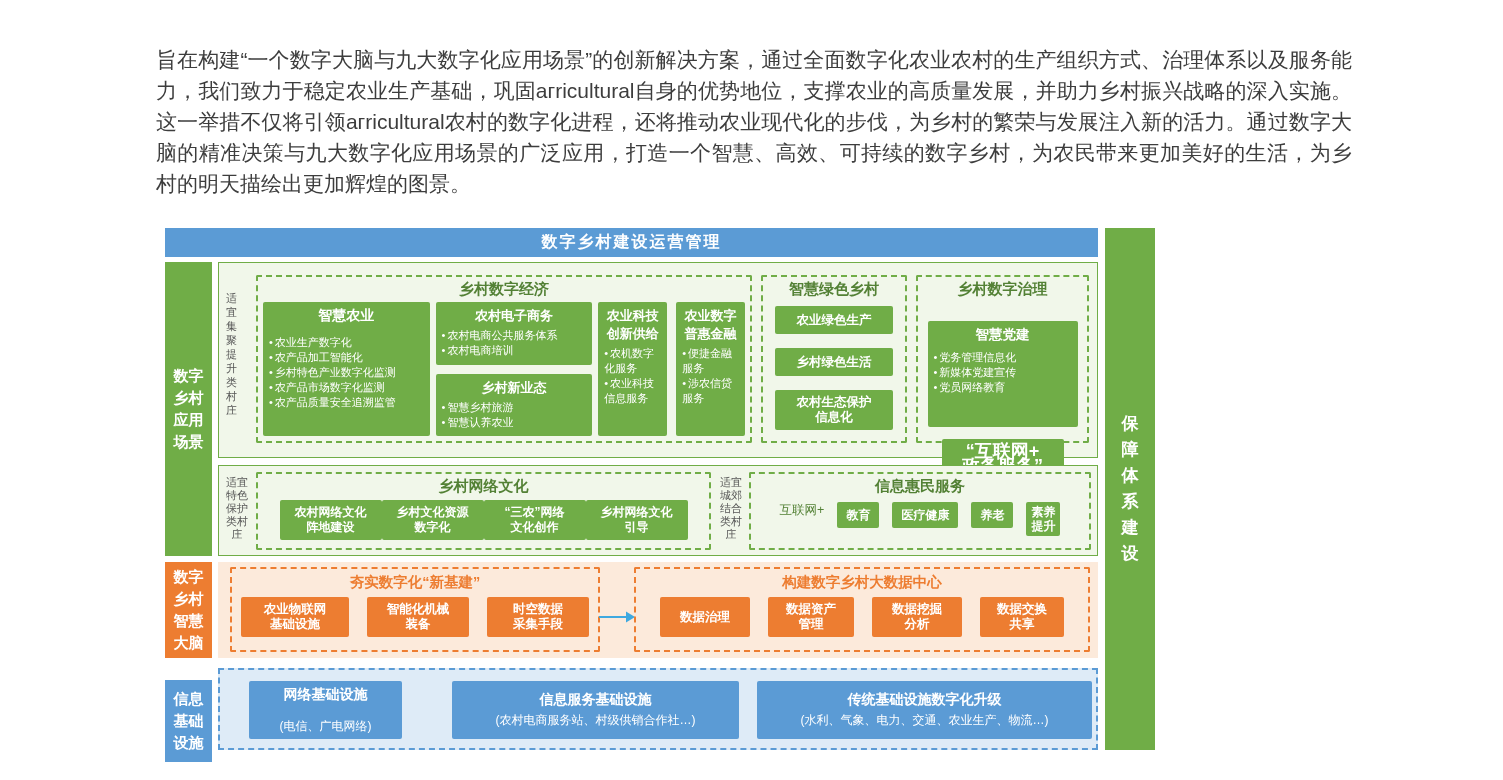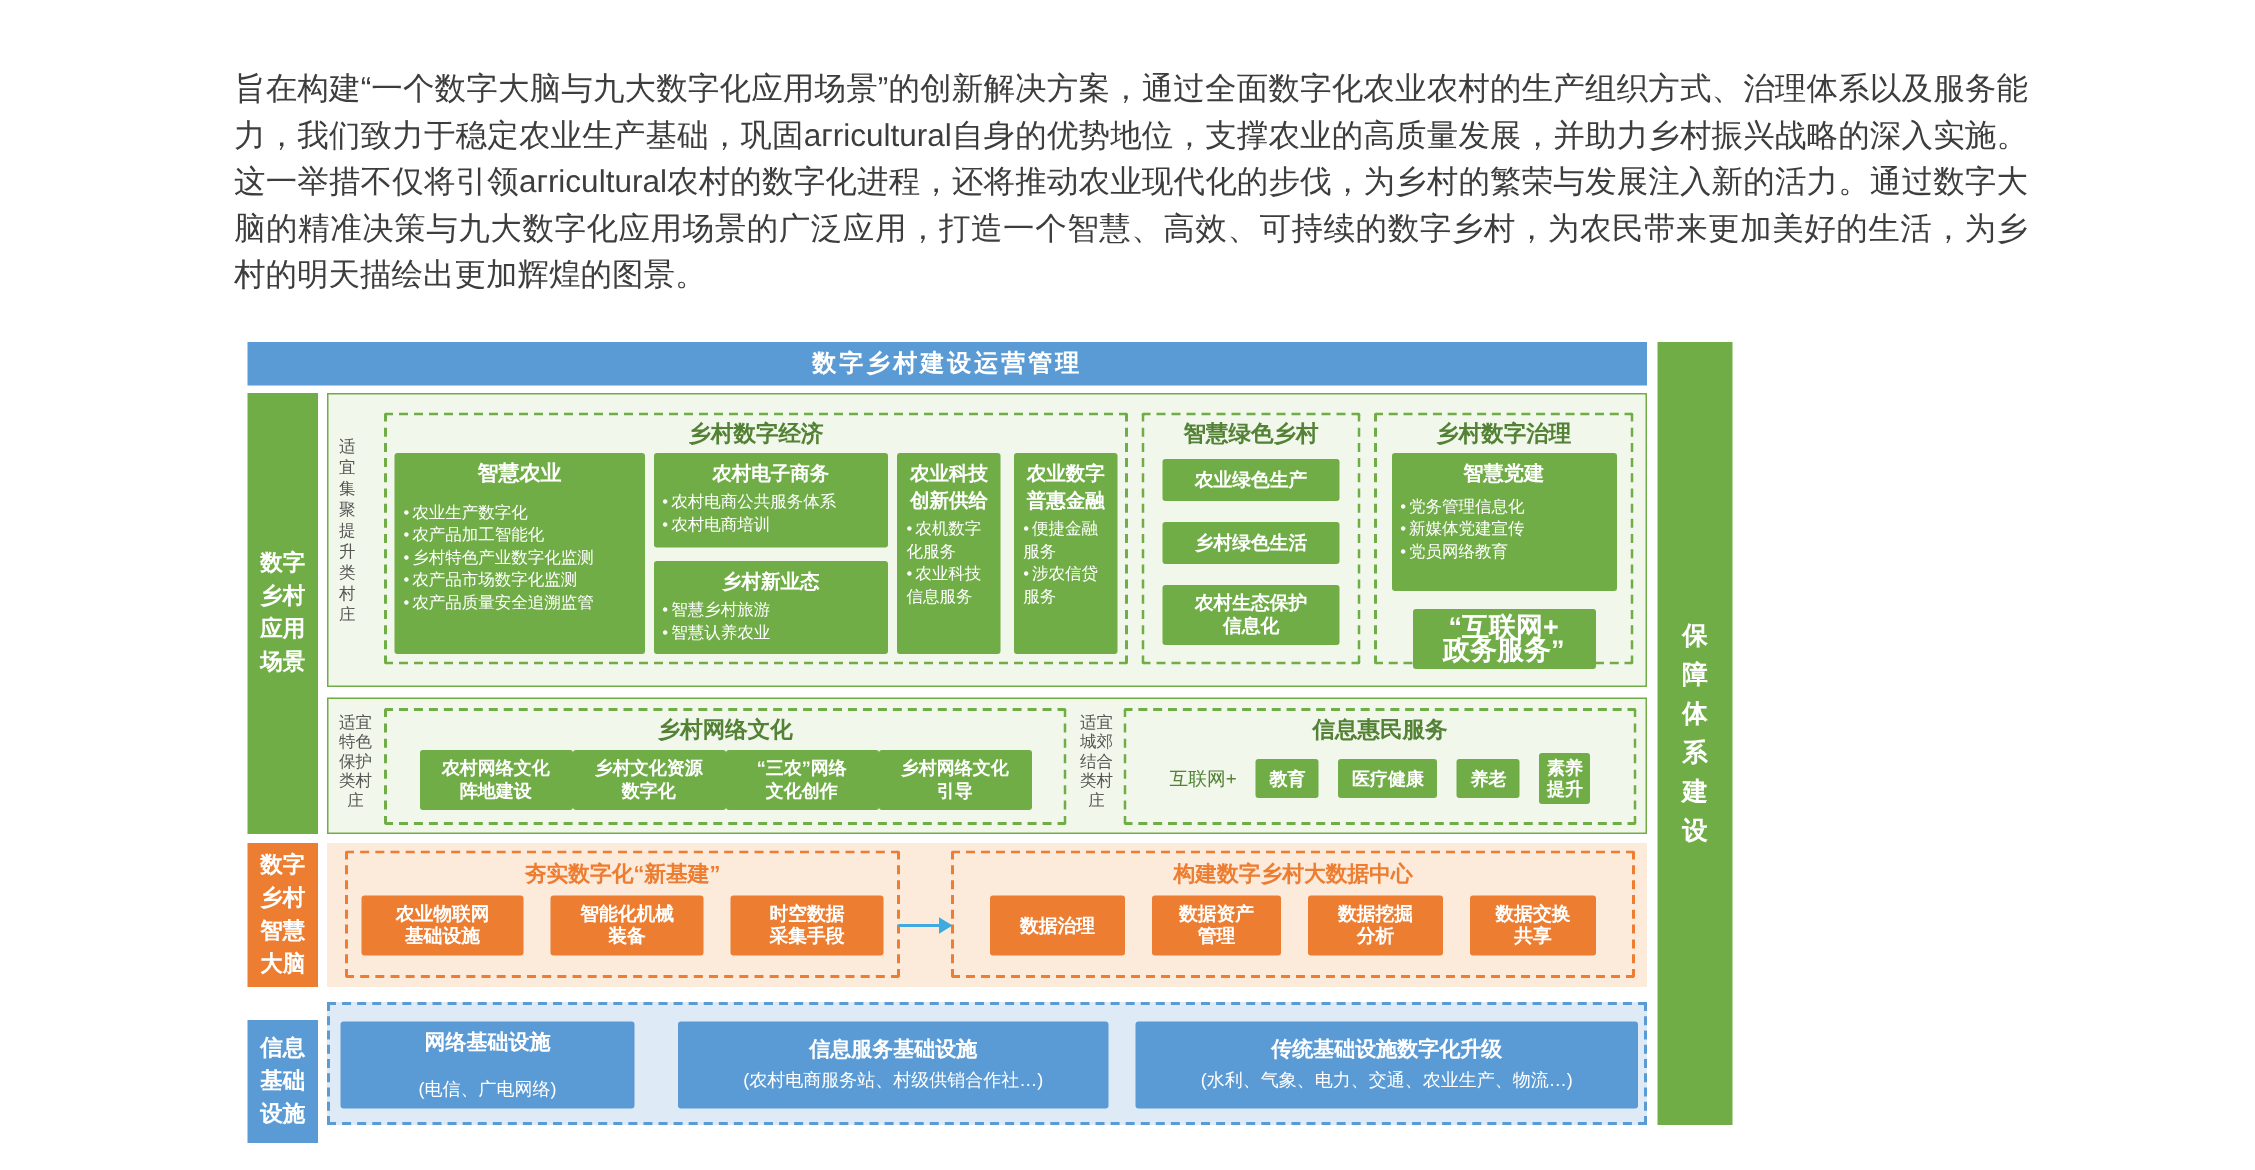--- a/index.html
+++ b/index.html
@@ -58,7 +58,7 @@
   .gv-l { height:40px; }
 
   .grp-gov { left:697px; top:12px; width:173px; height:168px; }
-  .card-party { width:150px; margin:4px auto 0; height:92px; }
+  .card-party { width:150px; margin:23px auto 0; height:106px; }
   .card-party .ct { margin-bottom:6px; font-size:13.5px; }
   .card-govsvc { width:122px; margin:12px auto 0; height:40px; background:#70AD47; color:#fff; border-radius:2px; display:flex; align-items:center; justify-content:center; text-align:center; font-weight:bold; font-size:18px; white-space:pre-line; line-height:15px; }
 

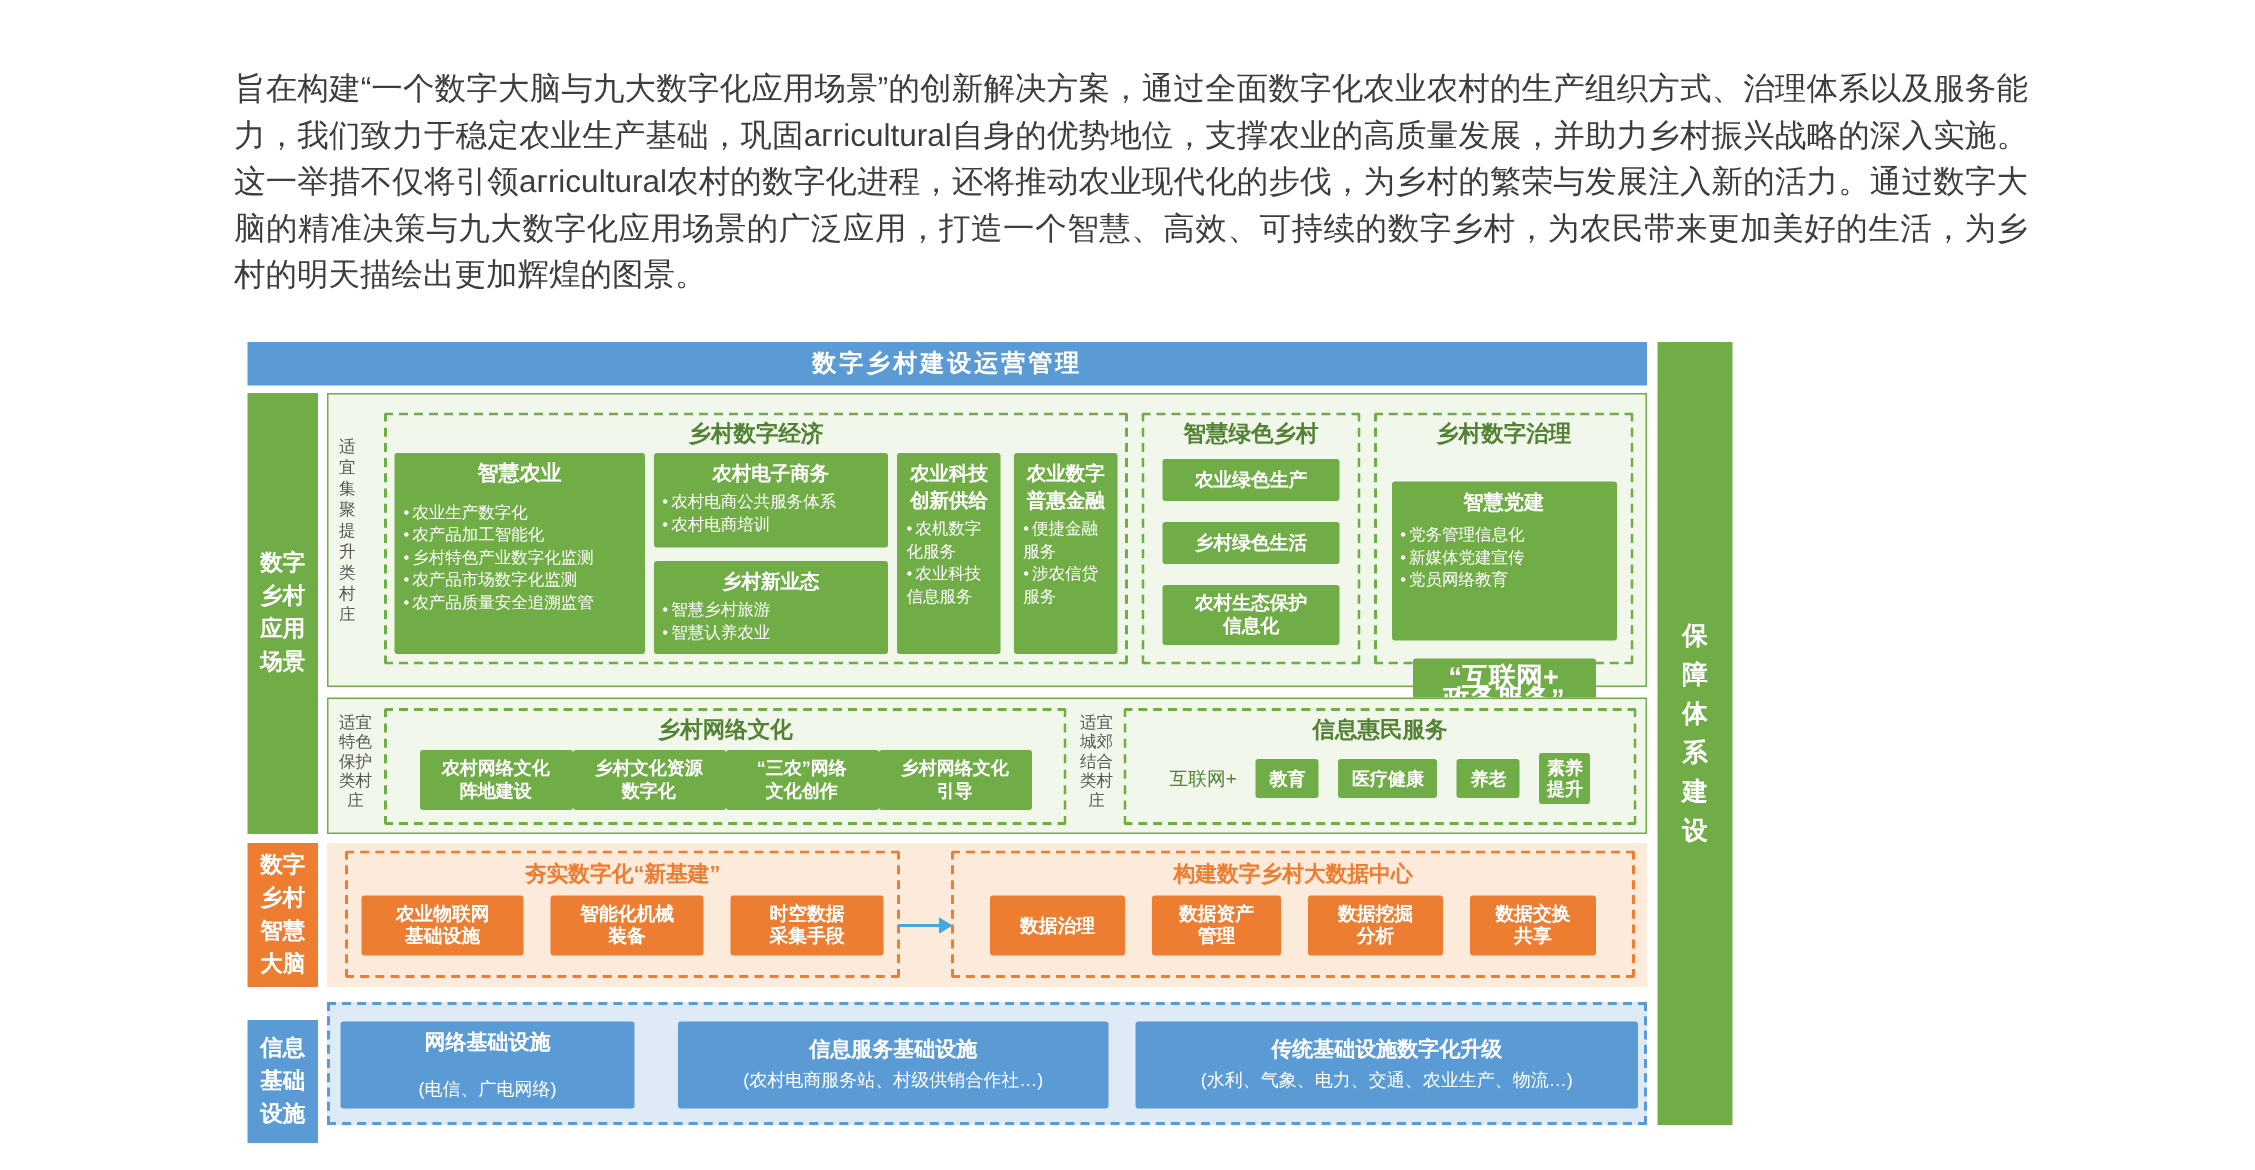--- a/index.html
+++ b/index.html
@@ -67,7 +67,7 @@
   .cult-card { width:102px; height:40px; background:#70AD47; color:#fff; border-radius:2px; display:flex; align-items:center; justify-content:center; text-align:center; font-weight:bold; font-size:12px; white-space:pre-line; line-height:15px; }
 
   .grp-welfare { left:530px; top:6px; width:342px; height:78px; }
-  .welf-row { display:flex; align-items:center; justify-content:center; gap:13px; padding-top:7px; }
+  .welf-row { display:flex; align-items:flex-start; justify-content:center; gap:13px; padding-top:7px; }
   .welf-prefix { color:#538135; font-size:12.5px; }
   .welf-card { background:#70AD47; color:#fff; border-radius:2px; display:flex; align-items:center; justify-content:center; text-align:center; font-weight:bold; font-size:12px; white-space:pre-line; line-height:14px; padding:0 9px; height:26px; }
   .welf-card.two { height:34px; padding:0 5px; }

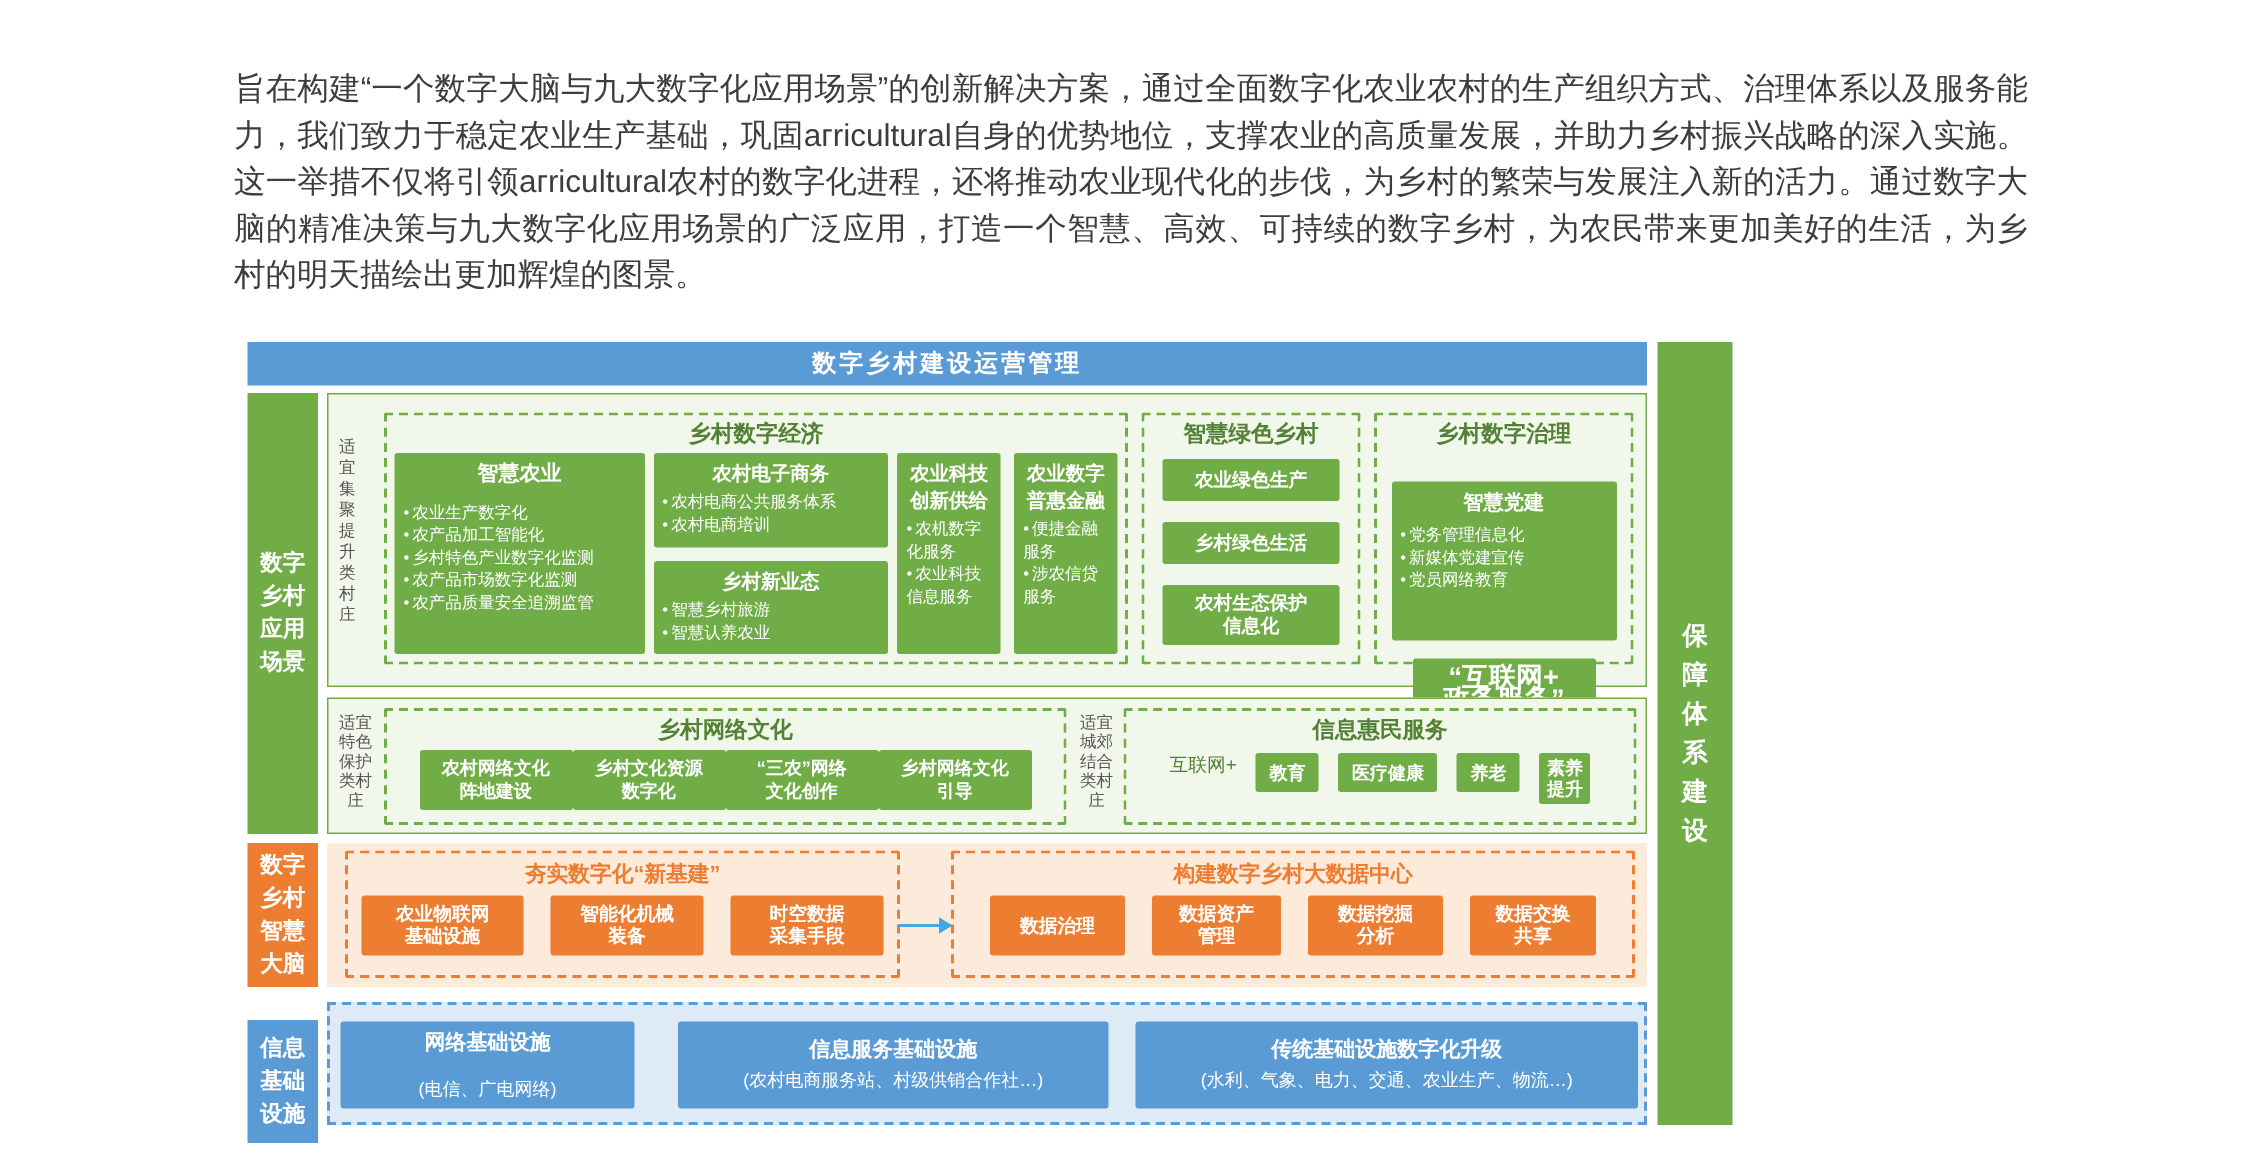--- a/index.html
+++ b/index.html
@@ -85,7 +85,7 @@
   .bcard { position:absolute; top:11px; height:58px; background:#5B9BD5; color:#fff; border-radius:2px; display:flex; flex-direction:column; align-items:center; justify-content:center; }
   .bcard .bt { font-weight:bold; font-size:14px; }
   .bcard .bd { font-size:12px; margin-top:3px; }
-  .bc-1 { left:7px; width:196px;gap:11px; }
+  .bc-1 { left:29px; width:153px;gap:11px; }
   .bc-2 { left:232px; width:287px; }
   .bc-3 { left:537px; width:335px; }
 </style>

